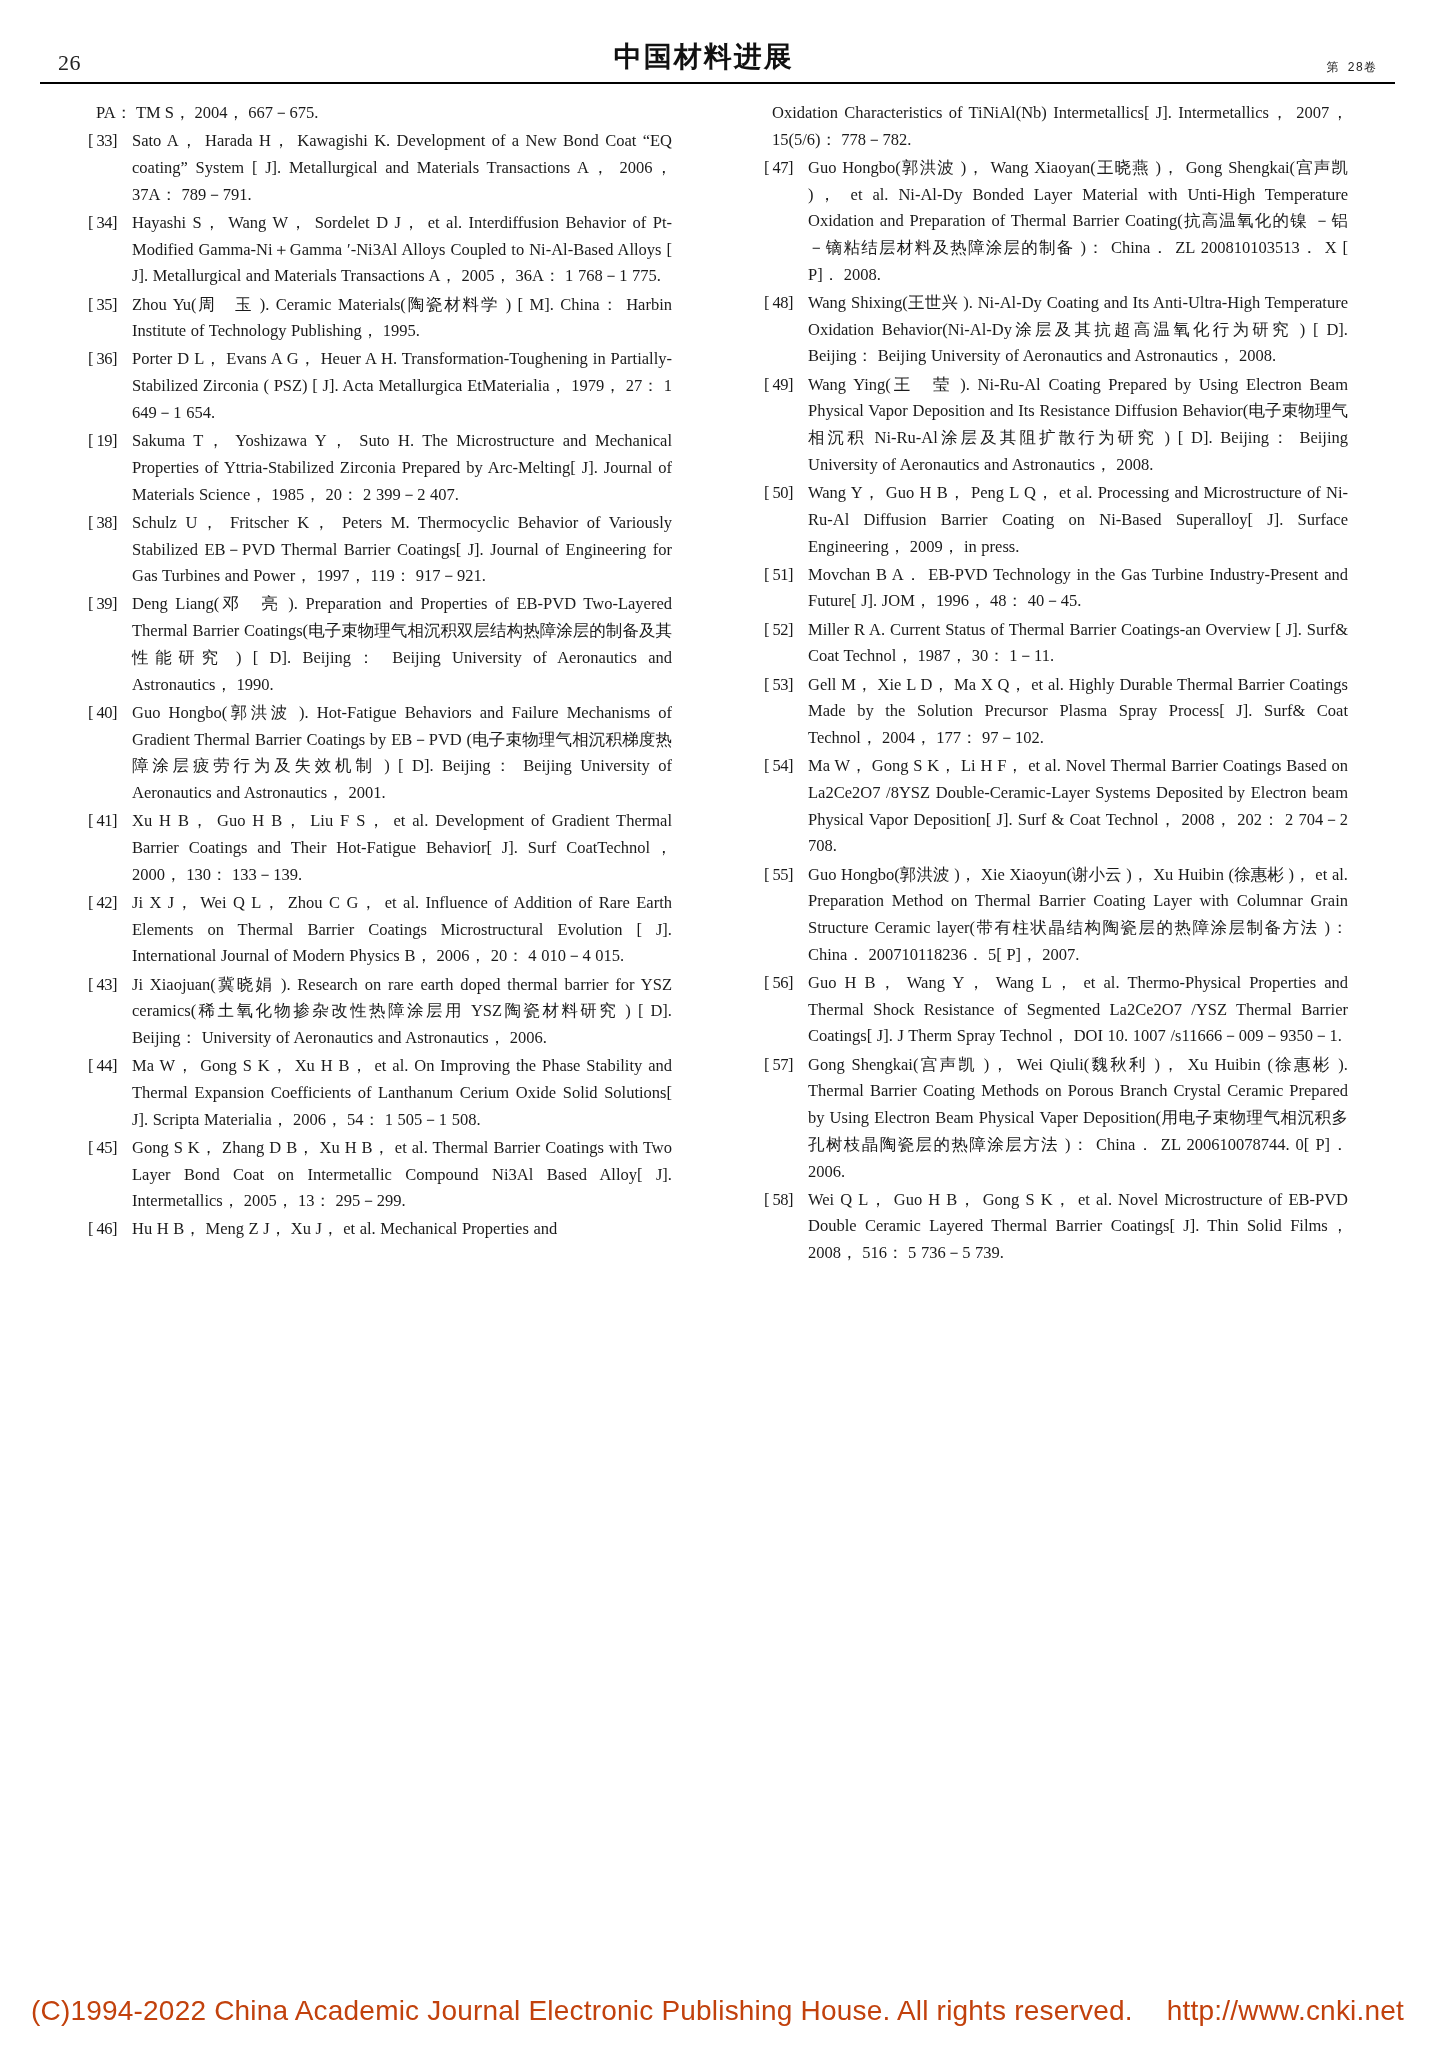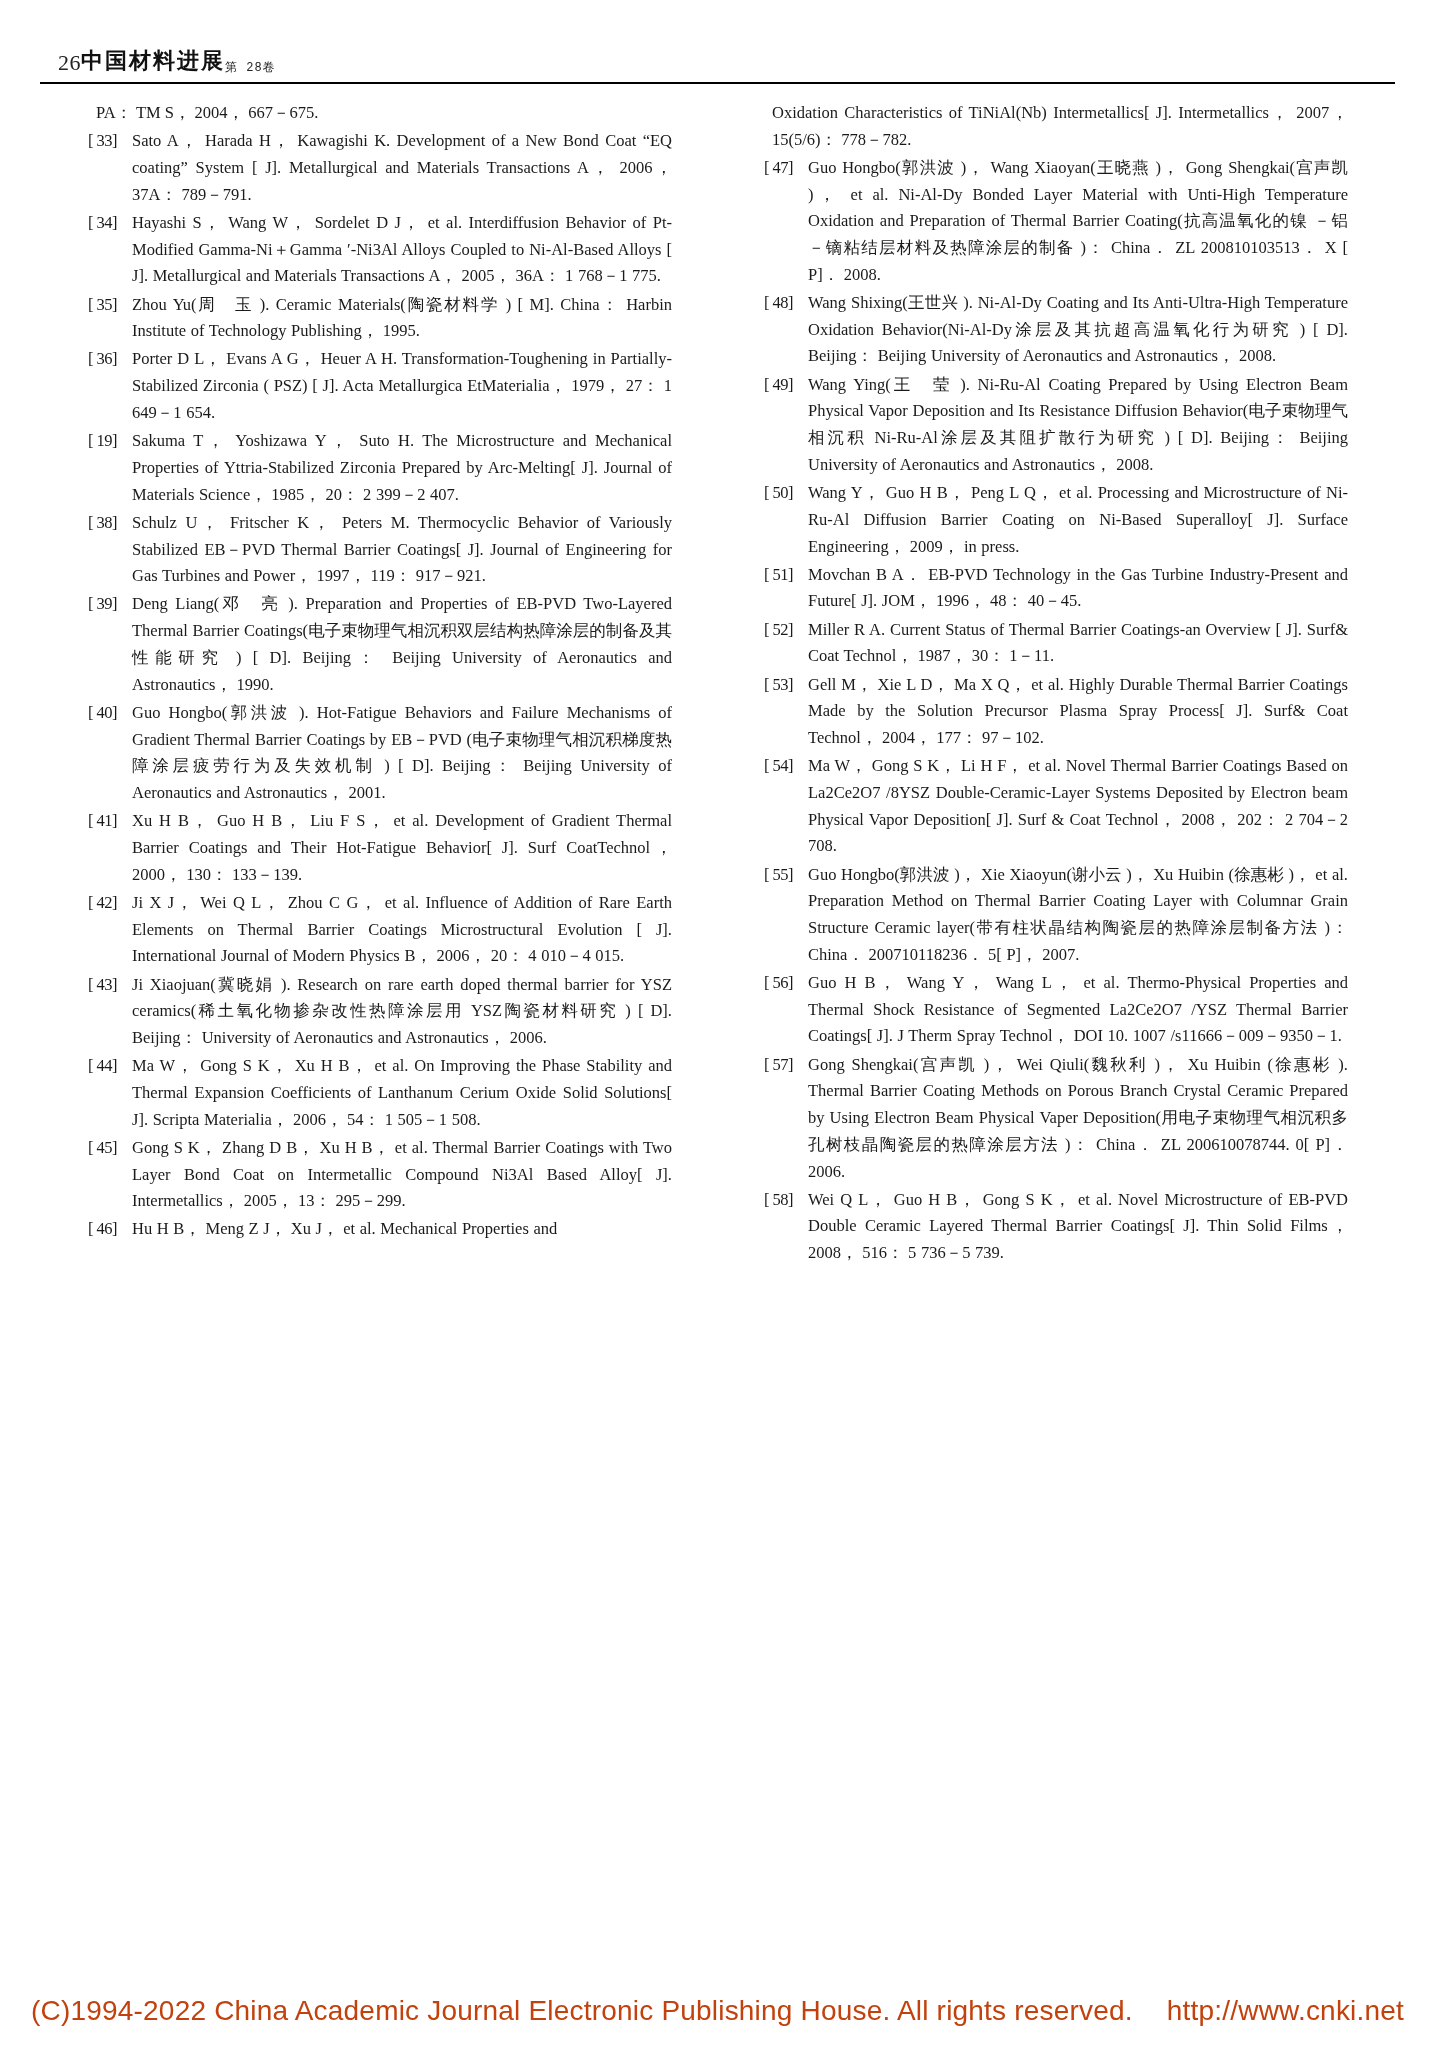--- a/index.html
+++ b/index.html
@@ -30,6 +30,7 @@
     height: 36px;
     display: flex;
     align-items: flex-end;
+    justify-content: space-between;
     font-size: 21px;
     letter-spacing: 0.5px;
   }

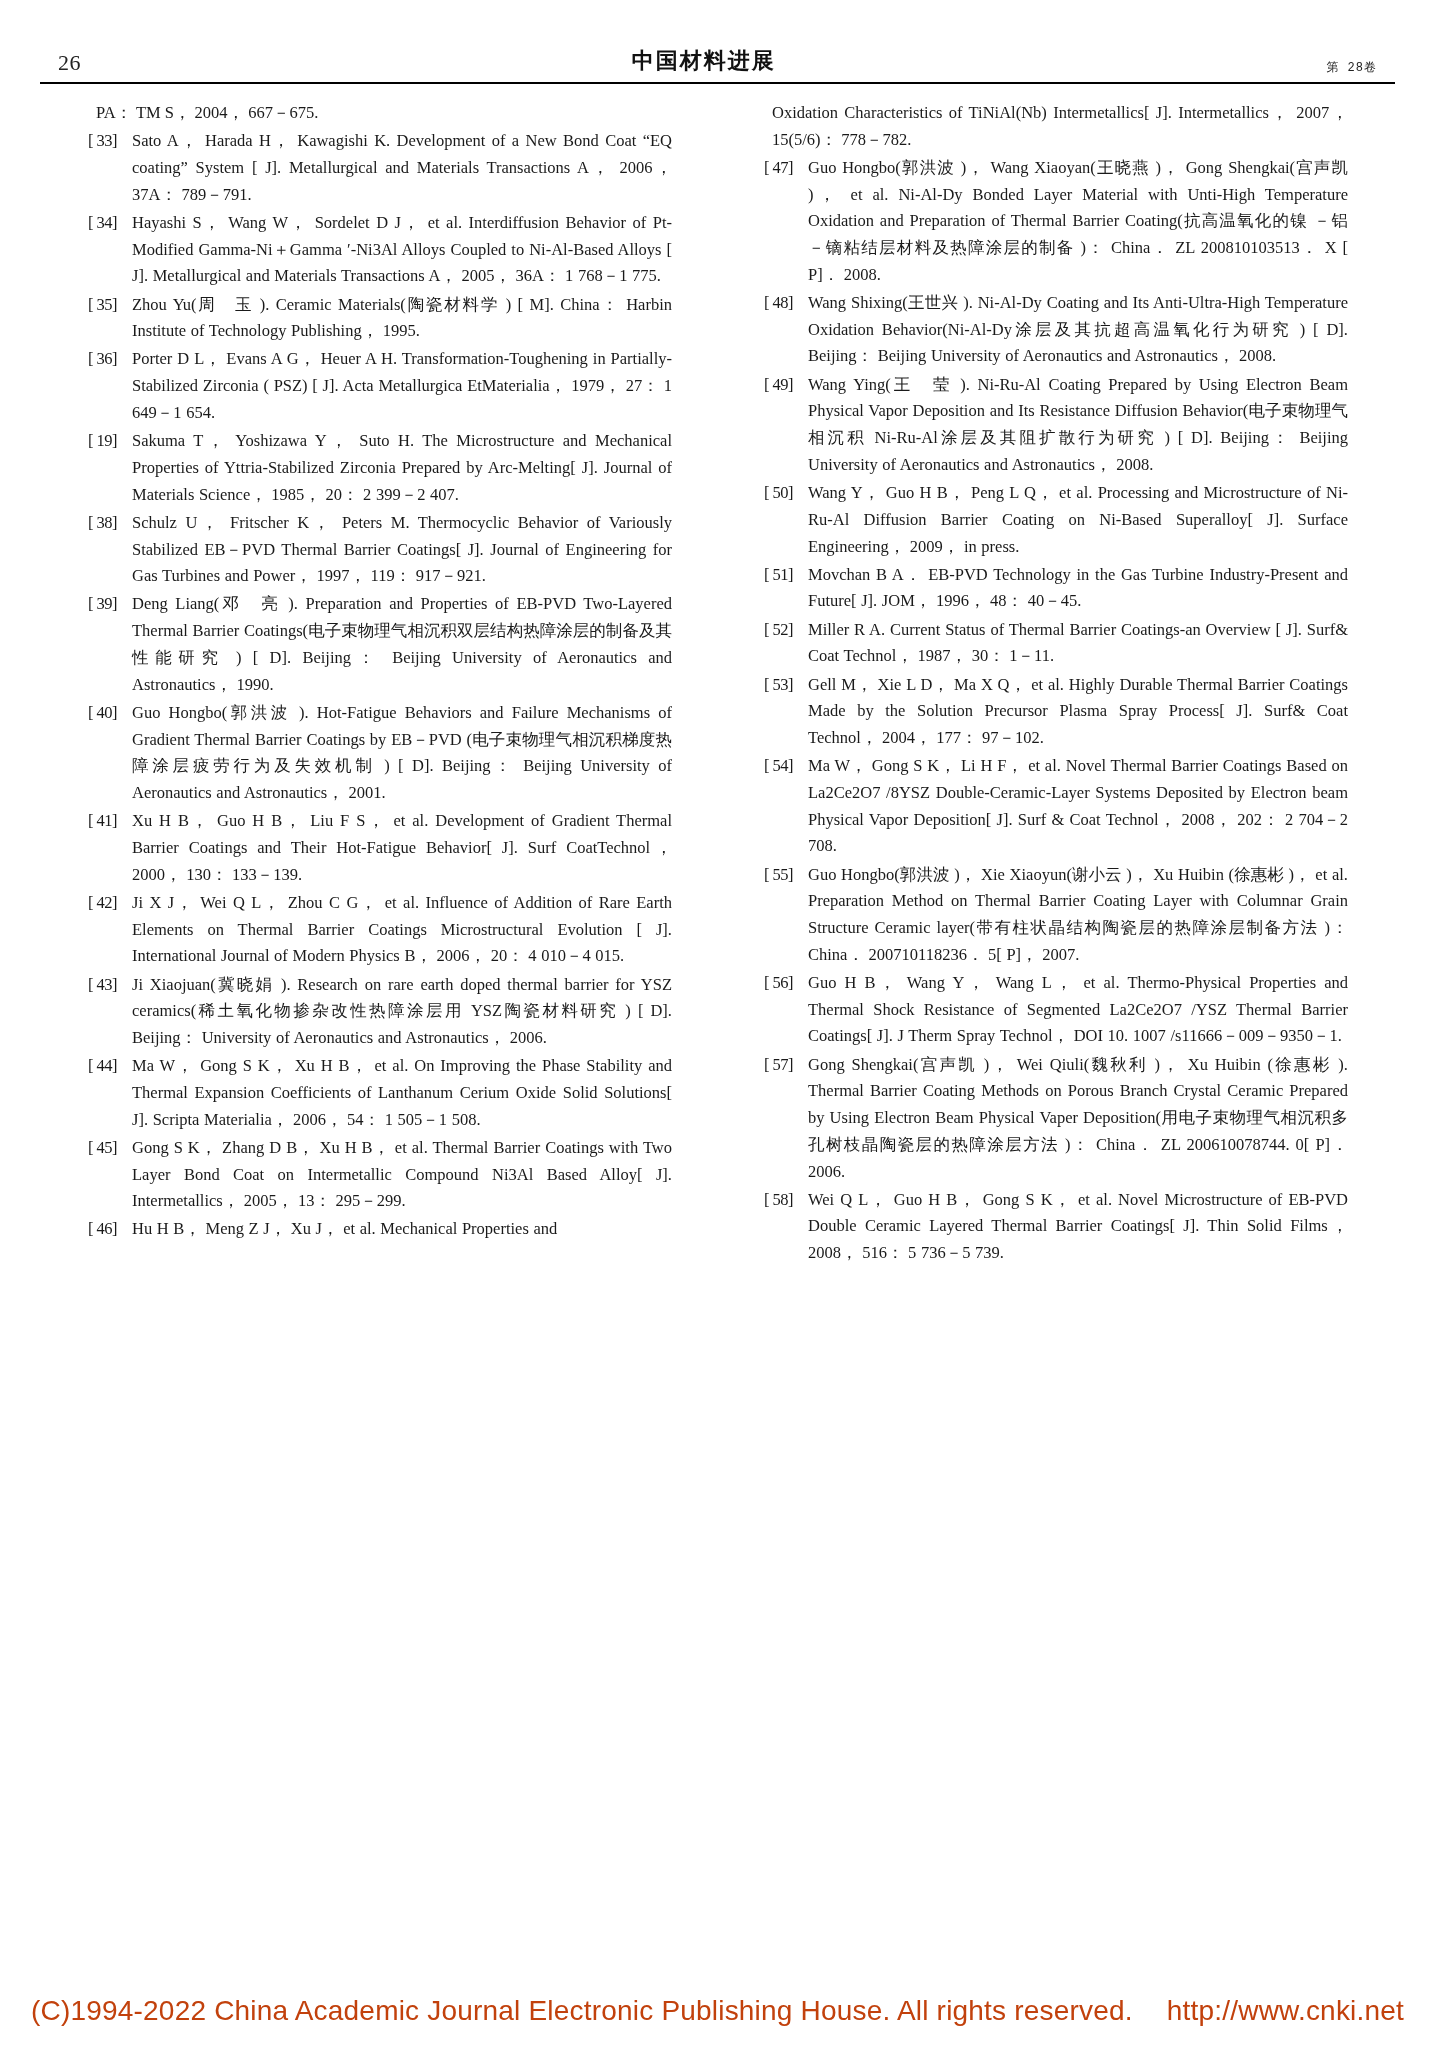--- a/index.html
+++ b/index.html
@@ -41,7 +41,7 @@
   }
   .header .journal-title {
     font-family: "DejaVu Sans", sans-serif;
-    font-size: 22px;
+    font-size: 28px;
     font-weight: 600;
     color: #111;
     letter-spacing: 2px;

